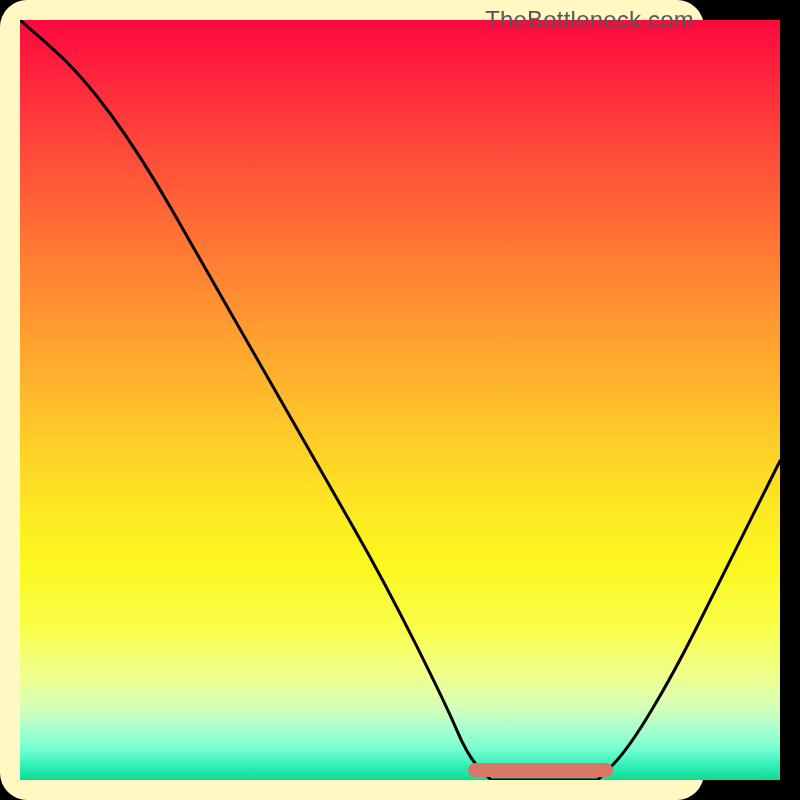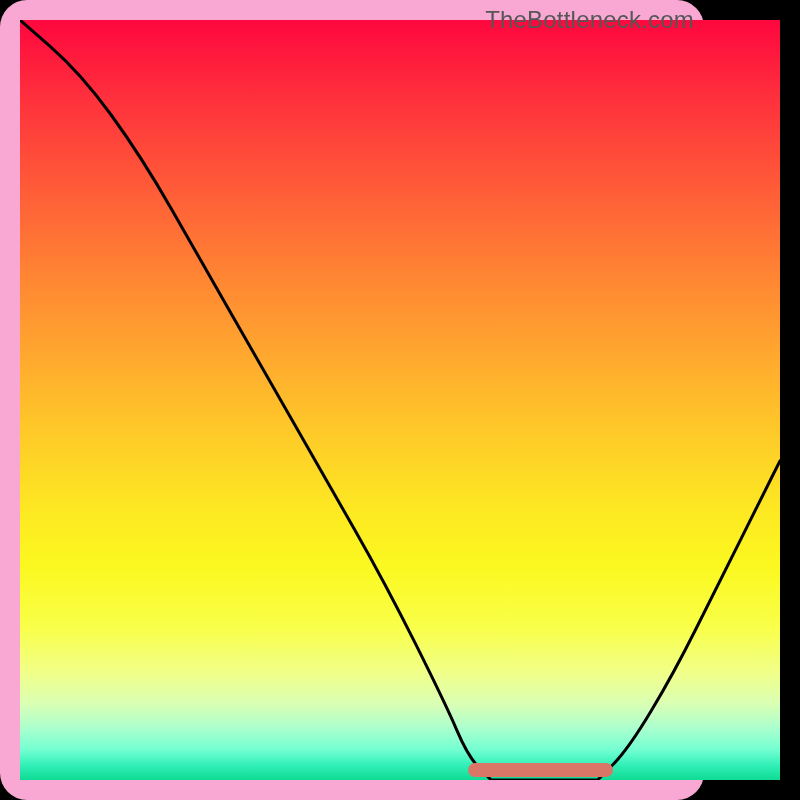--- a/index.html
+++ b/index.html
@@ -4,7 +4,7 @@
 <style>
   * { margin: 0; padding: 0; box-sizing: border-box; }
   html, body { width: 800px; height: 800px; overflow: hidden; background: #000; }
-  .frame { position: relative; width: 704px; height: 800px; background: #f9a8d4; border-radius: 27px; }
+  .frame { position: relative; width: 704px; height: 800px; background: #fef9c3; border-radius: 27px; }
   .watermark {
     position: absolute;
     top: 6px; right: 10px;

